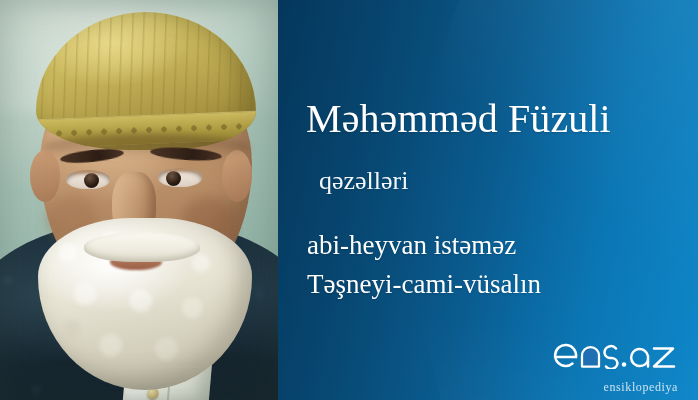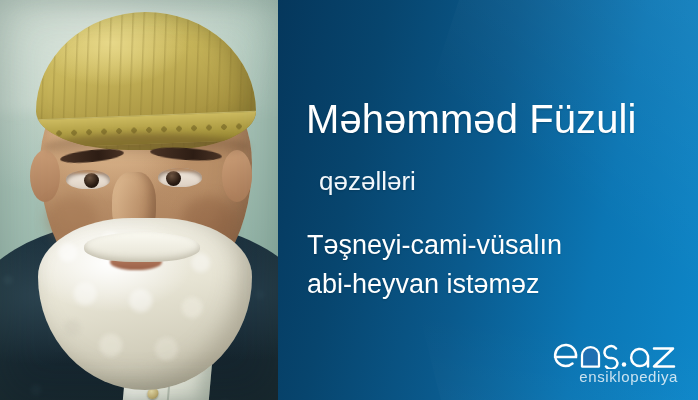--- a/index.html
+++ b/index.html
@@ -359,6 +359,7 @@
       #0a5a8d 48%,
       #0b76b4 74%,
       #0e87c9 100%);
+    font-family: Liberation Serif, serif;
   }
   .panel-sheen {
     position: absolute;

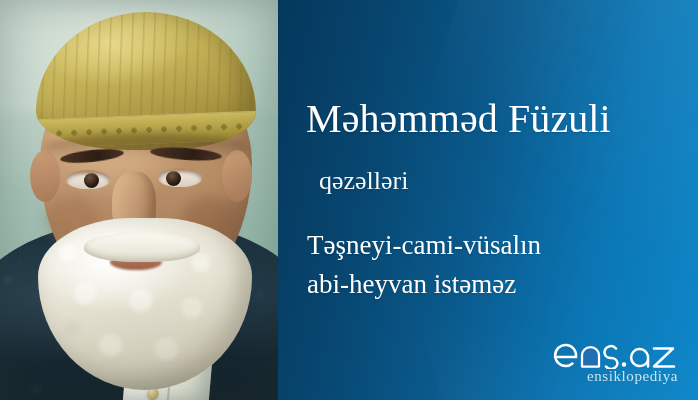--- a/index.html
+++ b/index.html
@@ -527,8 +527,8 @@
       <h1 class="title">Məhəmməd Füzuli</h1>
       <h2 class="subtitle">qəzəlləri</h2>
       <div class="couplet">
+        <div class="couplet-line">abi-heyvan istəməz</div>
         <div class="couplet-line">Təşneyi-cami-vüsalın</div>
-        <div class="couplet-line">abi-heyvan istəməz</div>
       </div>
     </div>
 

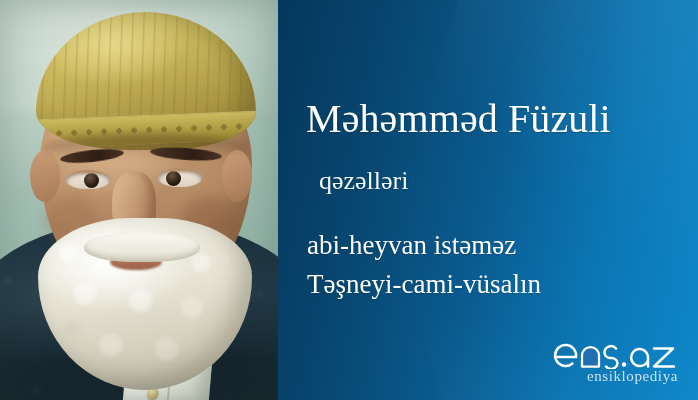--- a/index.html
+++ b/index.html
@@ -447,9 +447,9 @@
   }
   .logo-sub {
     display: block;
-    margin-top: 0px;
+    margin-top: 12px;
     margin-right: 2px;
-    font-size: 15px;
+    font-size: 12px;
     letter-spacing: .6px;
     color: rgba(255,255,255,.78);
     font-weight: 400;

